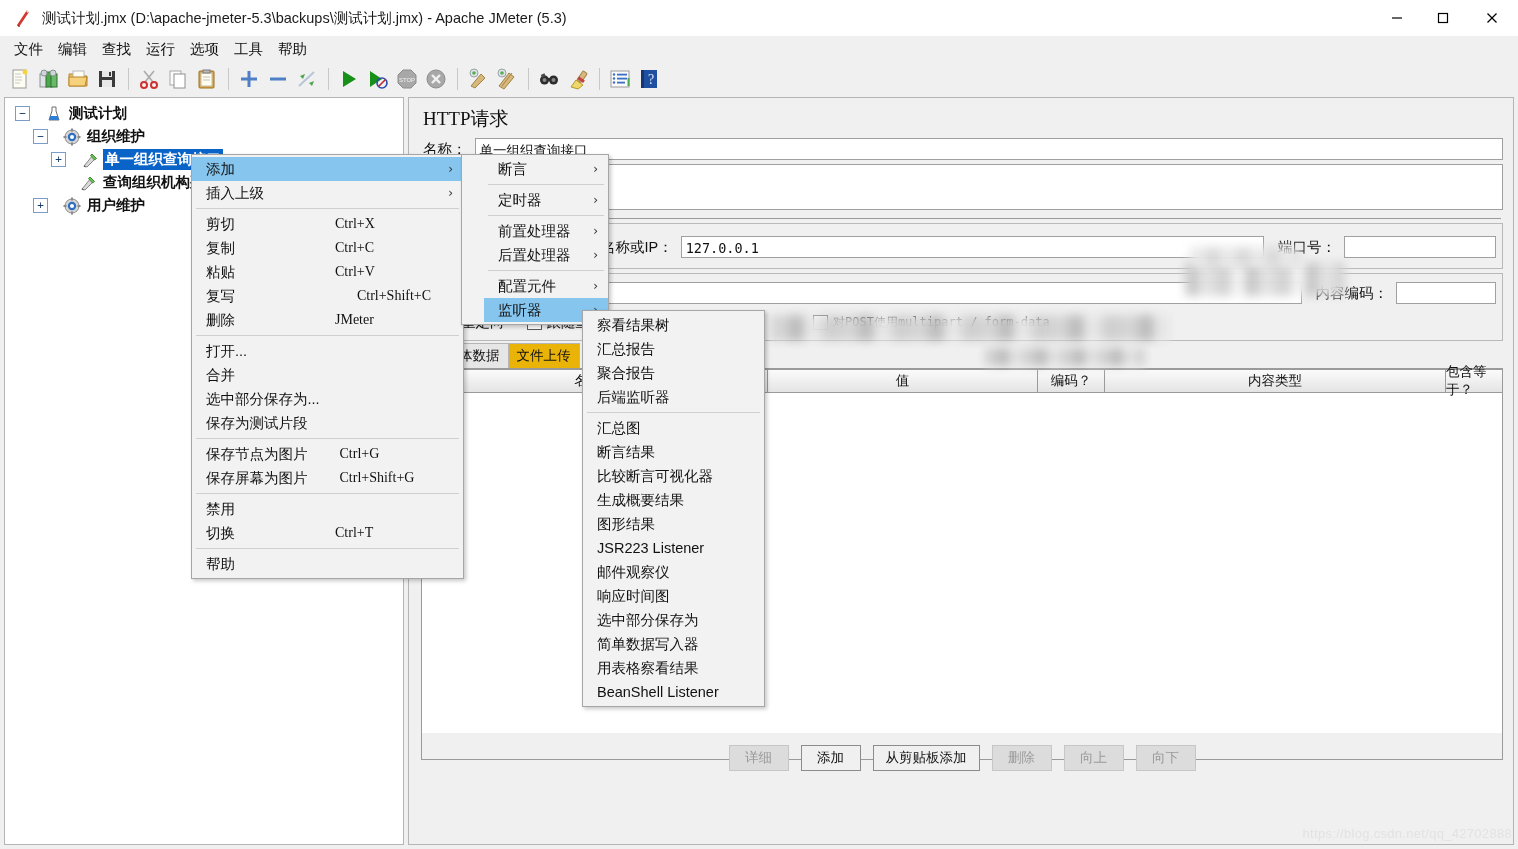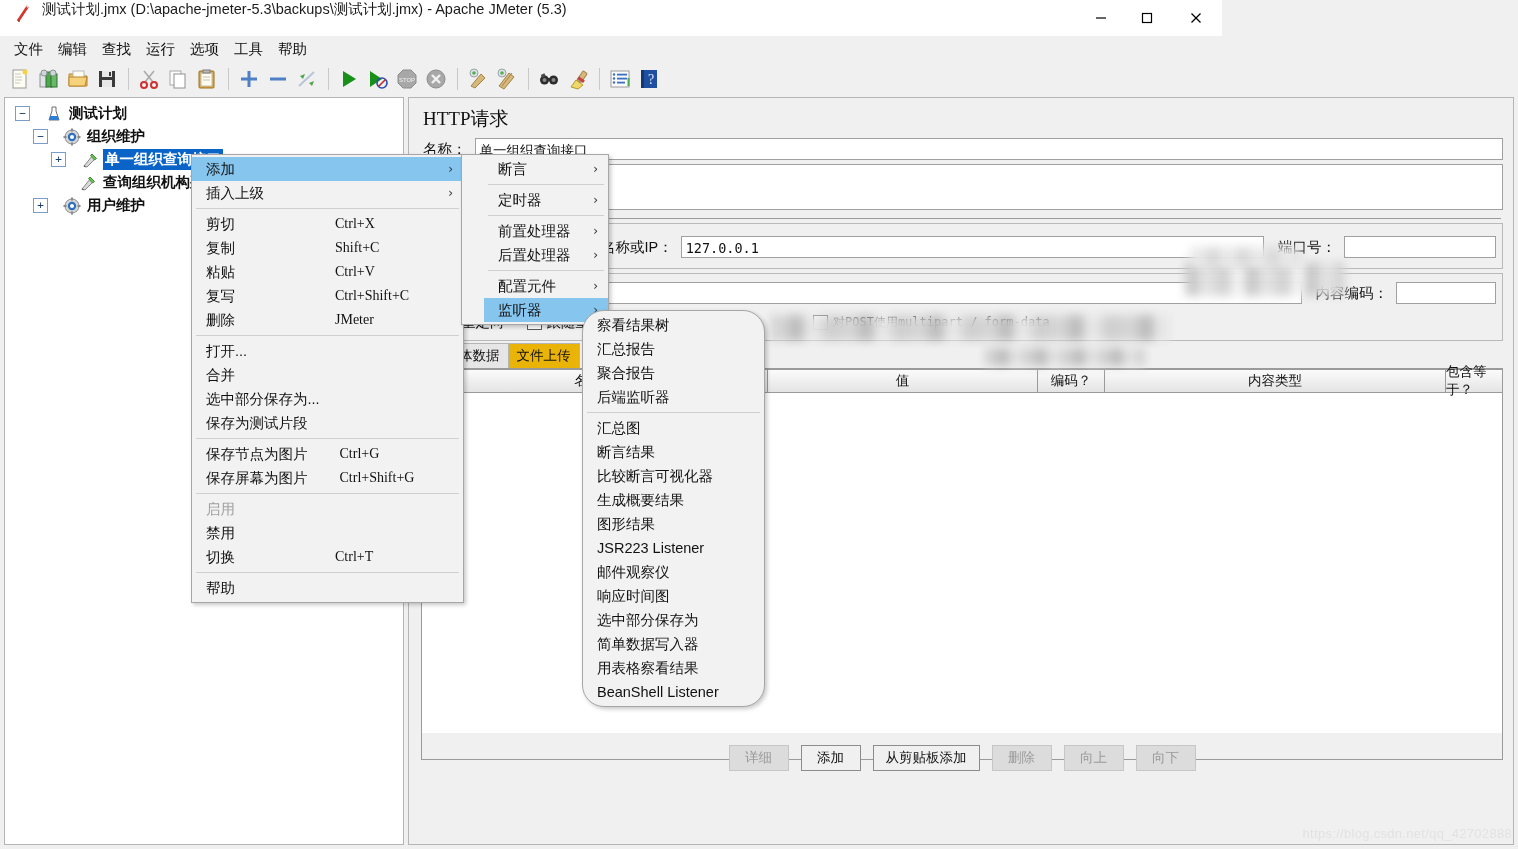--- a/index.html
+++ b/index.html
@@ -19,9 +19,9 @@
 
   
   .titlebar {
-    position: absolute; left: 0; top: 0; width: 1222px; height: 36px;
+    position: absolute; left: 0; top: 0; width: 1518px; height: 36px;
     background: #ffffff;
-    display: flex; align-items: flex-start;
+    display: flex; align-items: center;
   }
   .titlebar .app-icon {
     width: 26px; height: 26px; margin-left: 10px; margin-right: 6px;

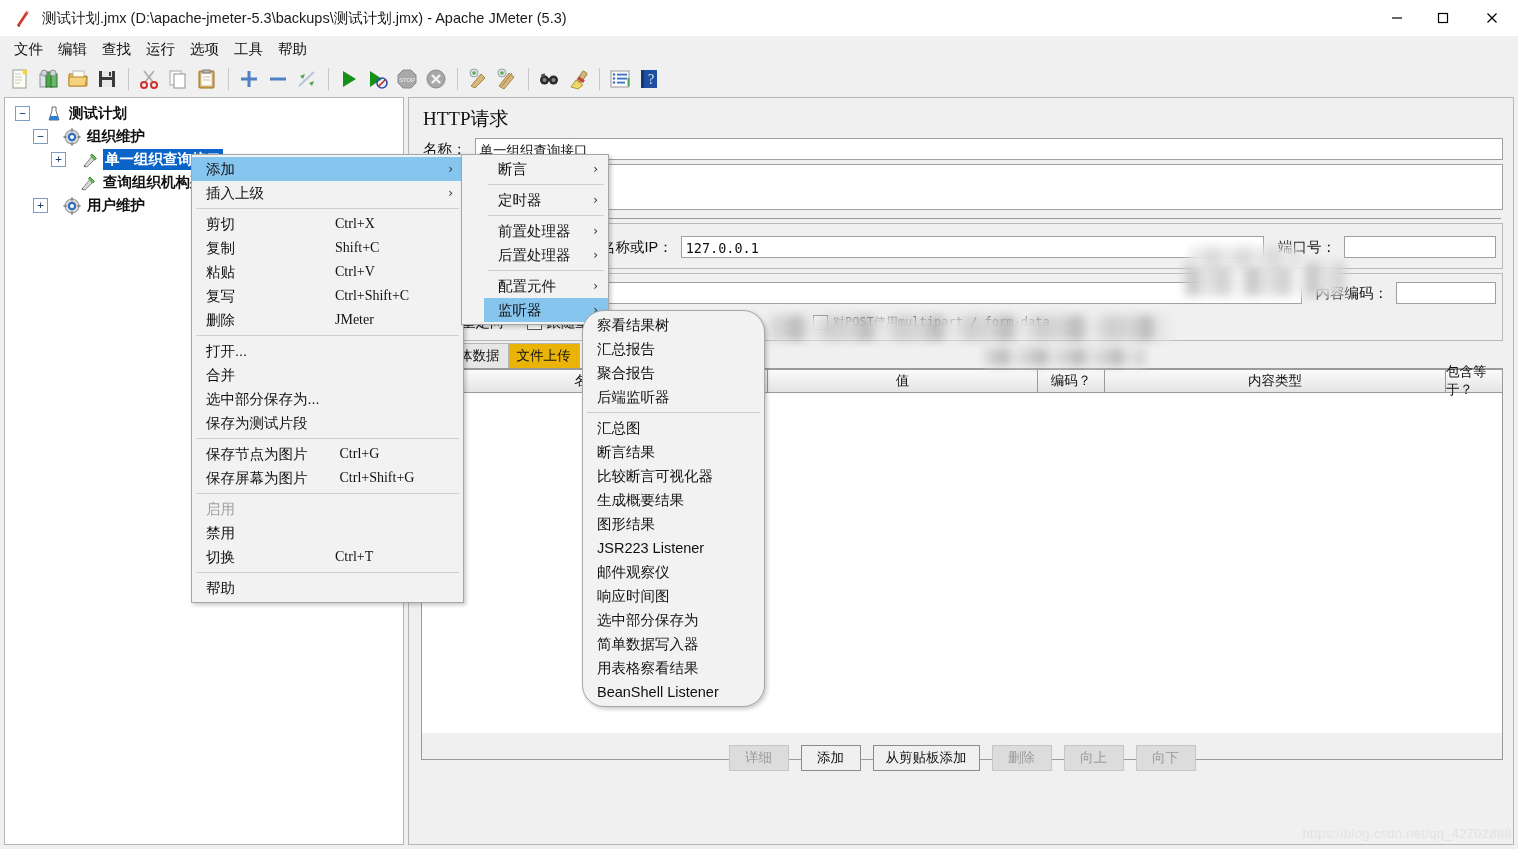--- a/index.html
+++ b/index.html
@@ -554,7 +554,7 @@
     </div>
     <div class="mi">
       <span class="mi-label">复制</span>
-      <span class="mi-accel" style="width:118px;">Shift+C</span>
+      <span class="mi-accel" style="width:118px;">Ctrl+C</span>
     </div>
     <div class="mi">
       <span class="mi-label">粘贴</span>

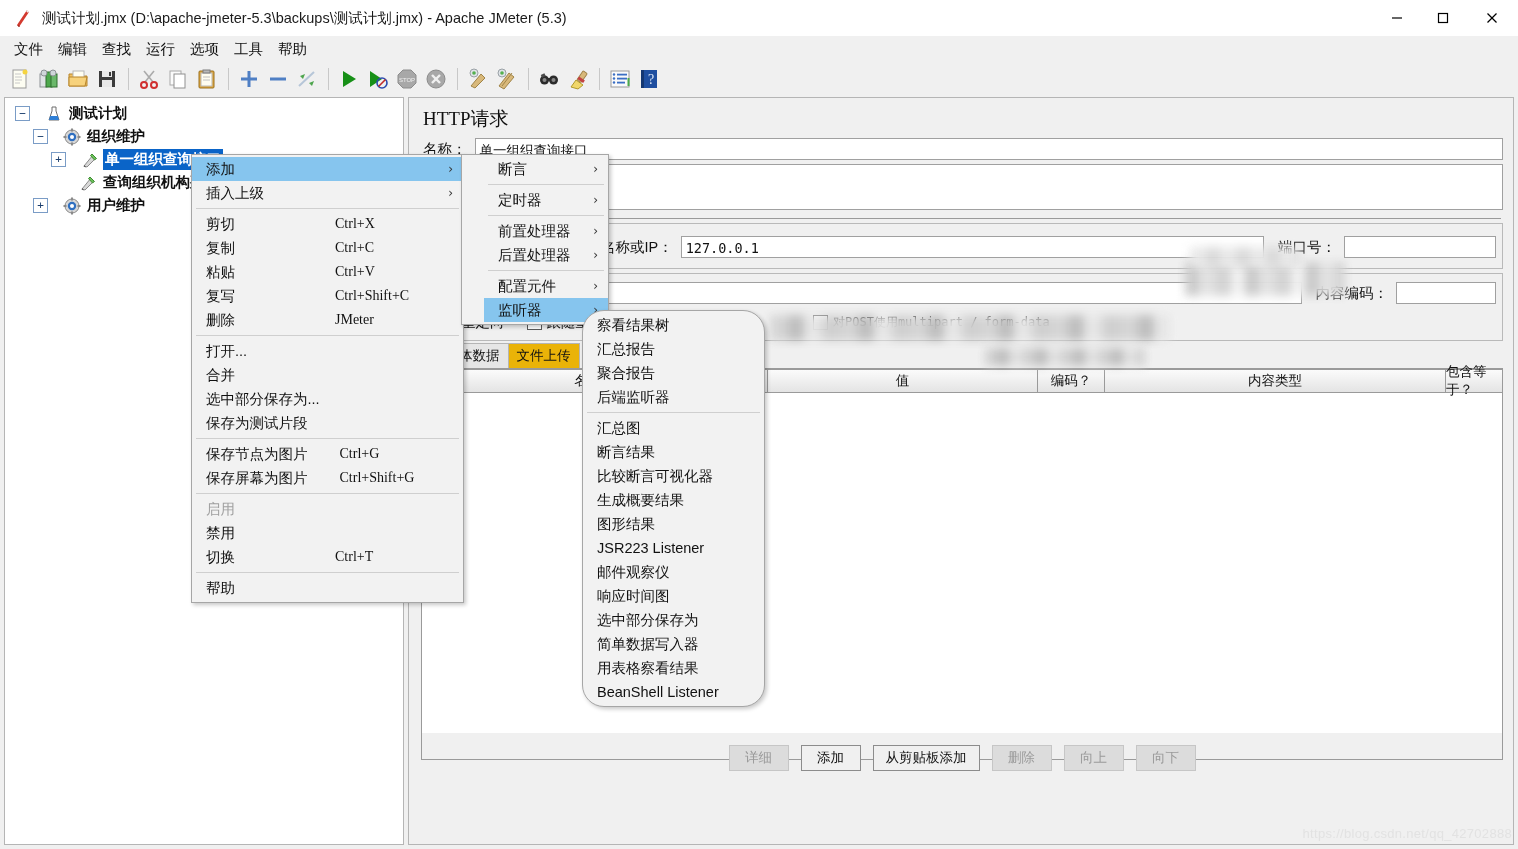--- a/index.html
+++ b/index.html
@@ -562,7 +562,7 @@
     </div>
     <div class="mi">
       <span class="mi-label">复写</span>
-      <span class="mi-accel" style="width:118px;">Ctrl+Shift+C</span>
+      <span class="mi-accel" style="width:118px;text-align:center;">Ctrl+Shift+C</span>
     </div>
     <div class="mi">
       <span class="mi-label">删除</span>

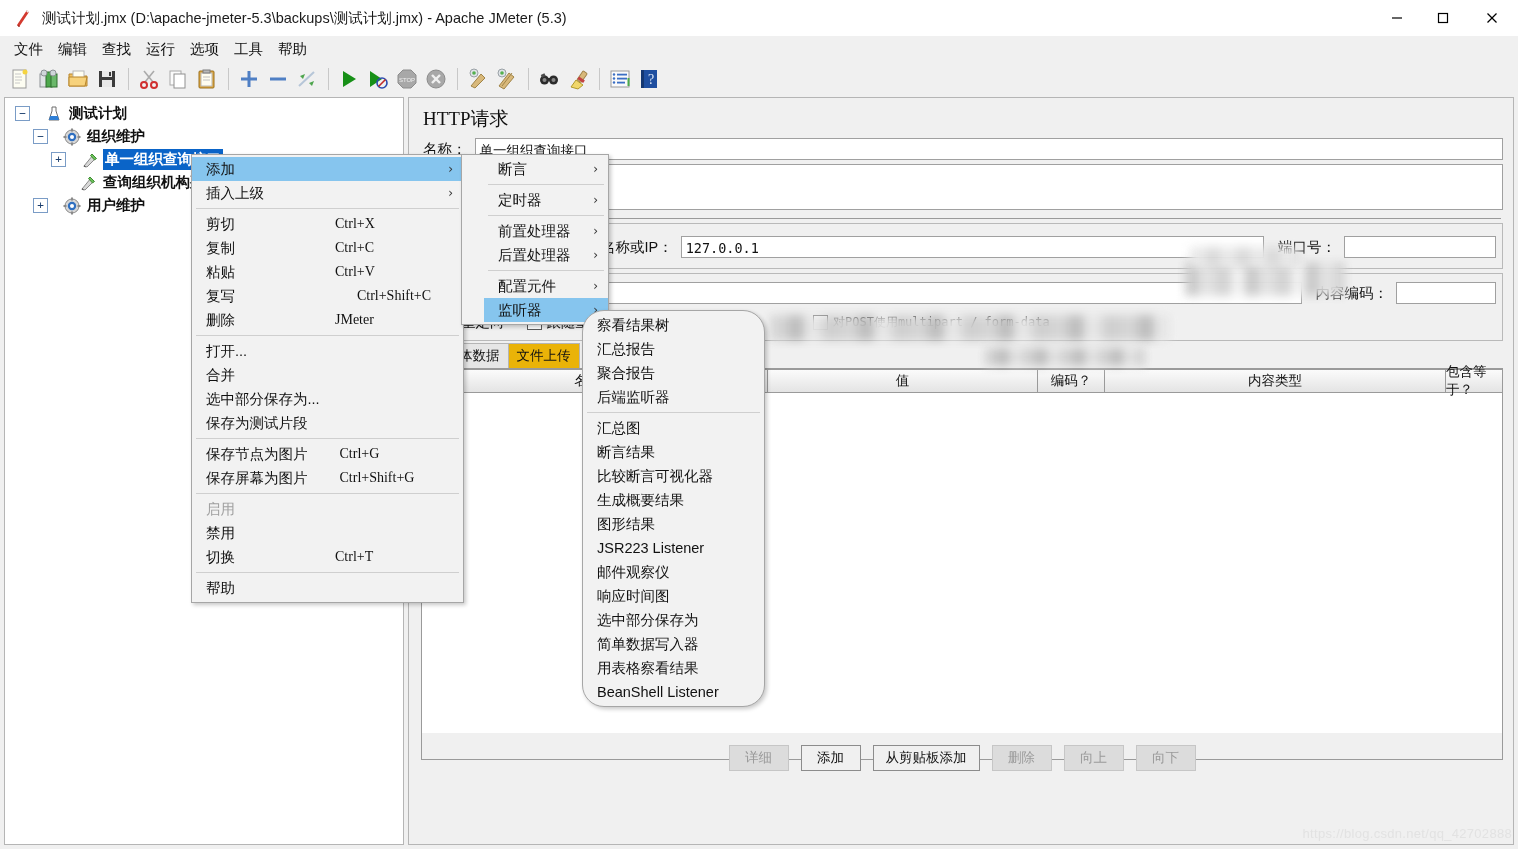--- a/index.html
+++ b/index.html
@@ -637,7 +637,7 @@
     </div>
   </div>
 
-  <div class="menu" style="left:582px; top:310px; width:181px;border-radius:22px;">
+  <div class="menu" style="left:582px; top:310px; width:181px;">
     <div class="mi">
         <span class="mi-label">察看结果树</span>
       </div>

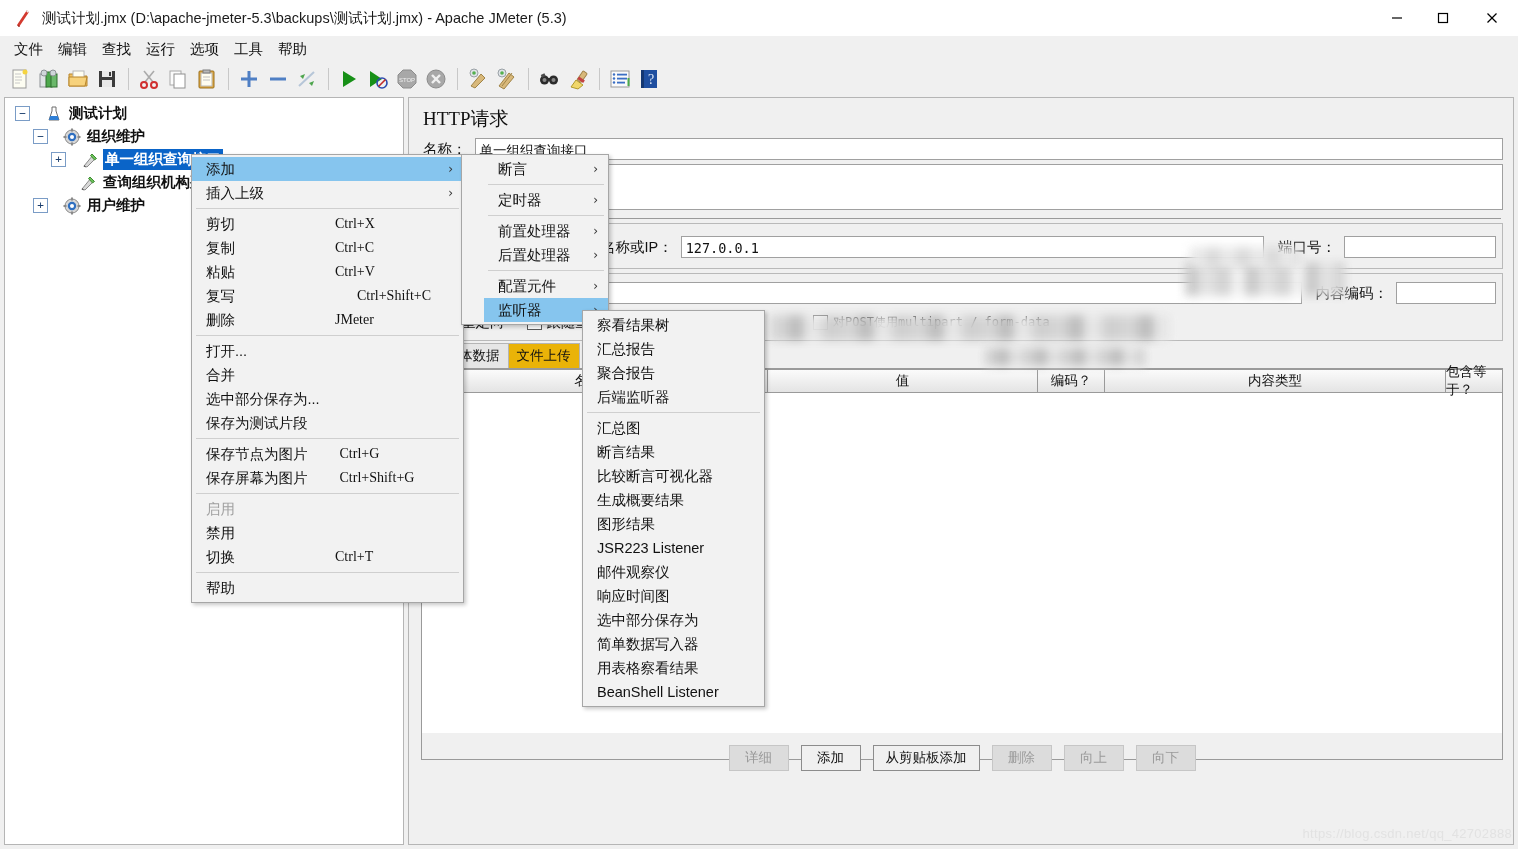--- a/index.html
+++ b/index.html
@@ -591,9 +591,6 @@
       <span class="mi-accel" style="width:118px;">Ctrl+Shift+G</span>
     </div>
     <div class="msep"></div>
-    <div class="mi disabled">
-      <span class="mi-label">启用</span>
-    </div>
     <div class="mi">
       <span class="mi-label">禁用</span>
     </div>

